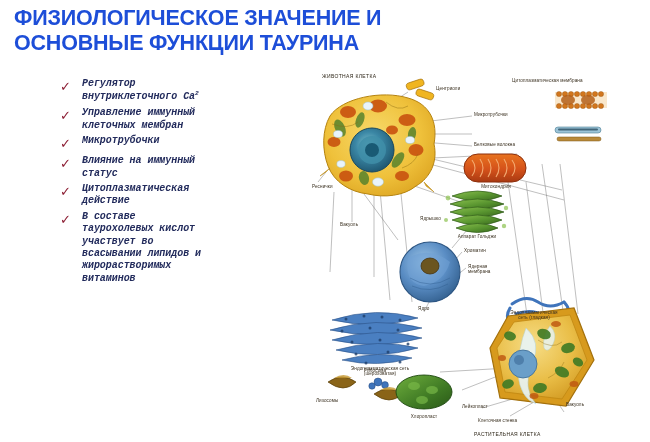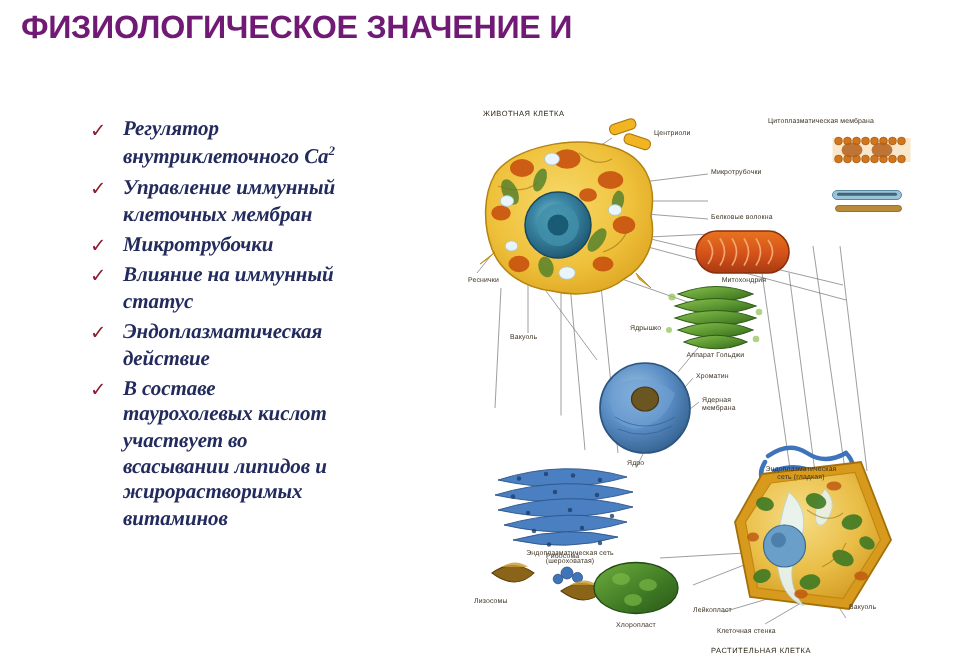--- a/index.html
+++ b/index.html
@@ -15,7 +15,7 @@
   
   .title{
     position:absolute;left:14px;top:6px;width:620px;
-    font-size:21.5px;font-weight:bold;color:#701a75;
+    font-size:21.5px;font-weight:bold;color:#1d4ed8;
     line-height:1.18;letter-spacing:-0.2px;
     font-family:"Liberation Sans","DejaVu Sans",sans-serif;
   }

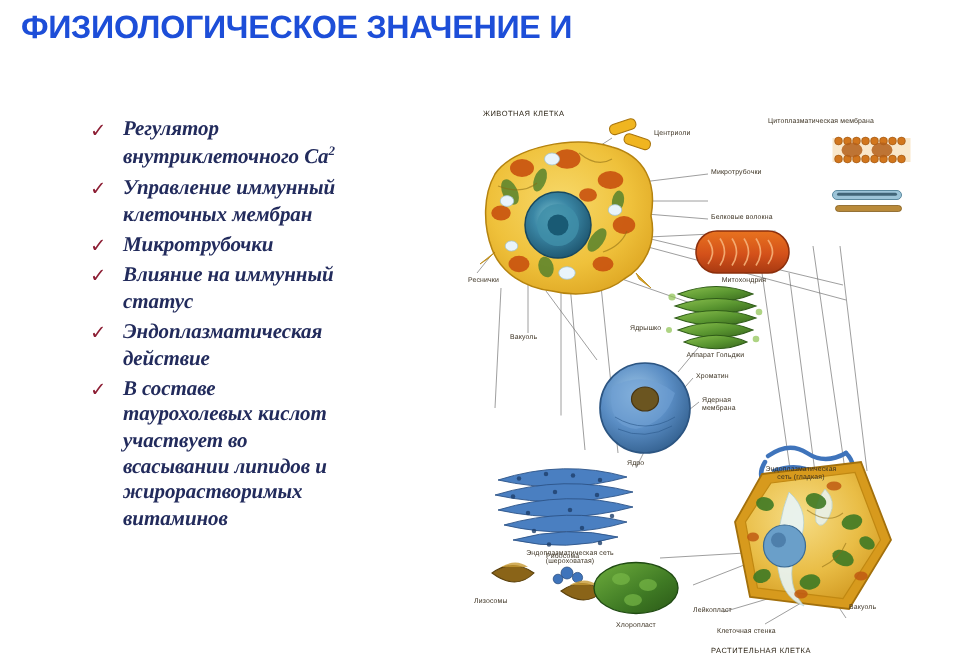--- a/index.html
+++ b/index.html
@@ -58,6 +58,7 @@
 
   <div class="title">
     <span class="l">ФИЗИОЛОГИЧЕСКОЕ ЗНАЧЕНИЕ И</span>
+    <span class="l">ОСНОВНЫЕ ФУНКЦИИ ТАУРИНА</span>
   </div>
 
   <div class="bullets">

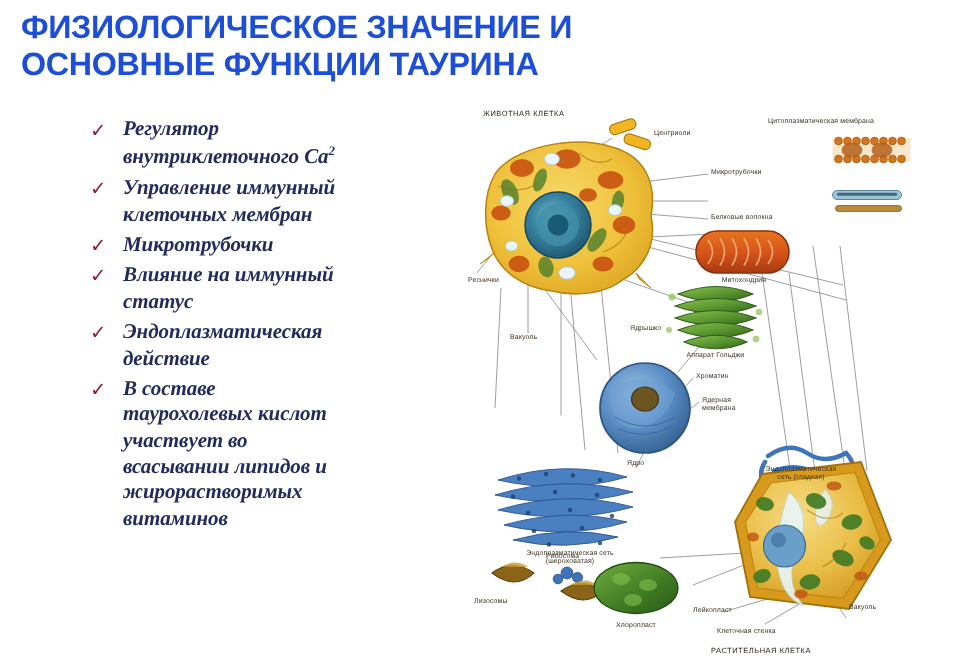--- a/index.html
+++ b/index.html
@@ -32,8 +32,8 @@
     flex:1 1 auto;
     color:#222b5c;
     font-weight:bold;font-style:italic;
-    font-size:14px;line-height:1.24;
-    font-family:Liberation Serif, serif;
+    font-size:10px;line-height:1.24;
+    font-family:Liberation Mono, monospace;
     letter-spacing:-0.05px;
     white-space:pre-line;
   }

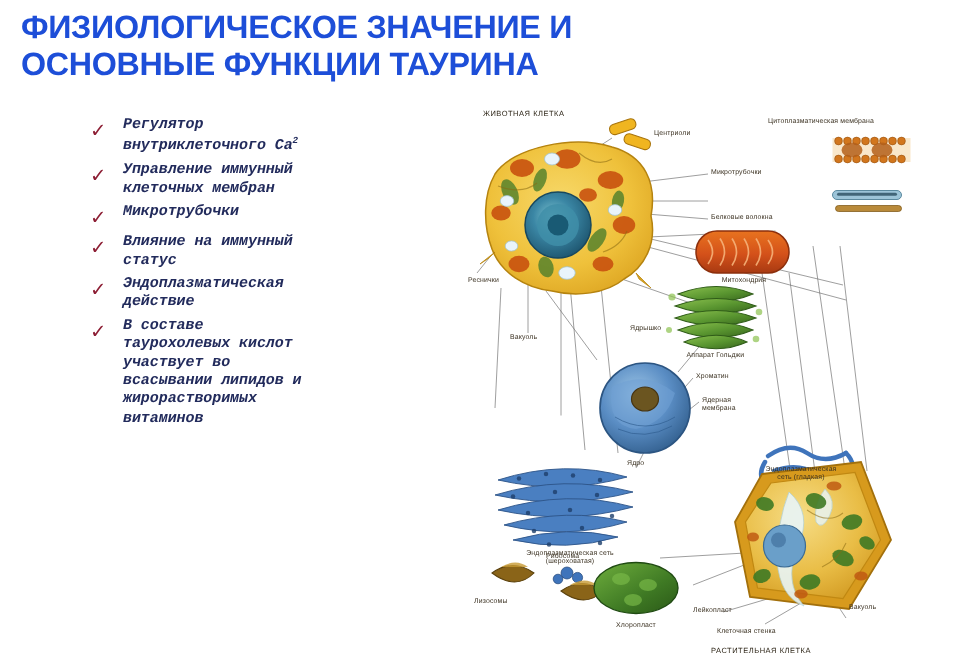--- a/index.html
+++ b/index.html
@@ -88,7 +88,7 @@
 
     <div class="bullet">
       <span class="check">✓</span>
-      <span class="btext"><span>Эндоплазматическая
+      <span class="btext"><span>Цитоплазматическая
 действие</span></span>
     </div>
 

